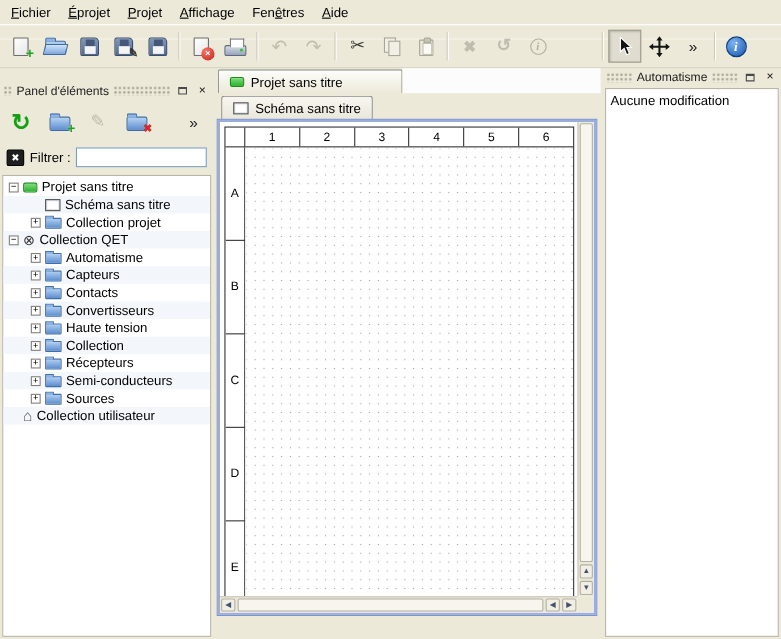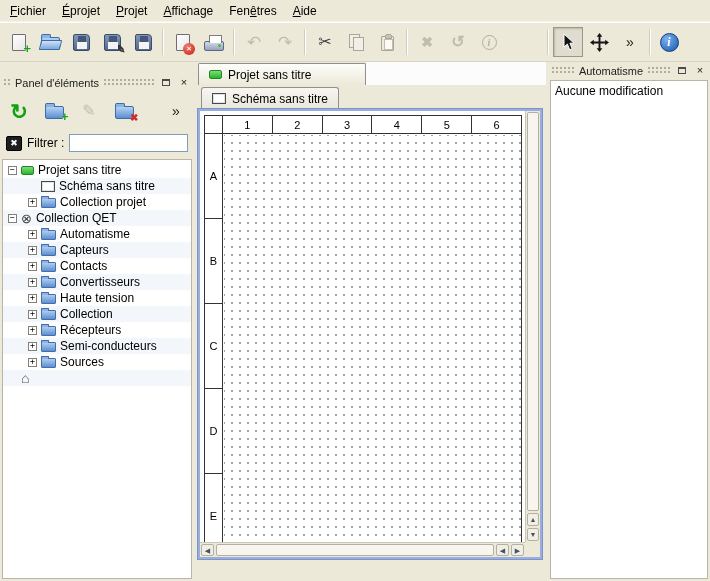--- a/index.html
+++ b/index.html
@@ -12,7 +12,7 @@
     color:#000;
   }
   
-  .menubar { height:22px; display:flex; align-items:stretch; padding-left:2px;
+  .menubar { height:36px; display:flex; align-items:stretch; padding-left:2px;
              border-bottom:1px solid #f5f3ea;text-align:center; }
   .menu-item { padding:0 8px; line-height:22px; cursor:default; }
   .accel { text-decoration:underline; }

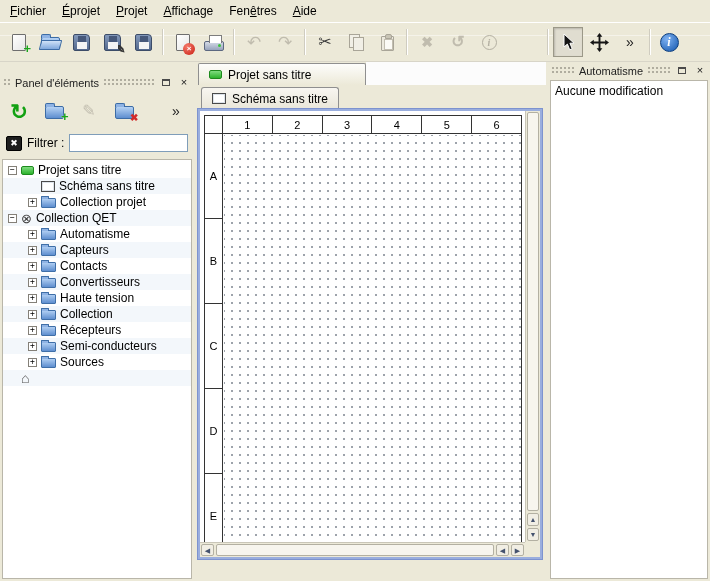--- a/index.html
+++ b/index.html
@@ -403,6 +403,7 @@
     <div class="tree-row d0">
       <span class="exp-spacer"></span>
       <span class="ic-home">⌂</span>
+      <span class="lbl">Collection utilisateur</span>
     </div>
   </div>
 </div>

